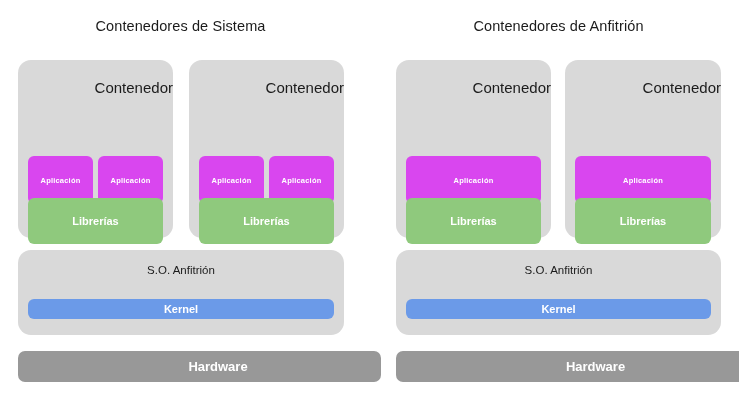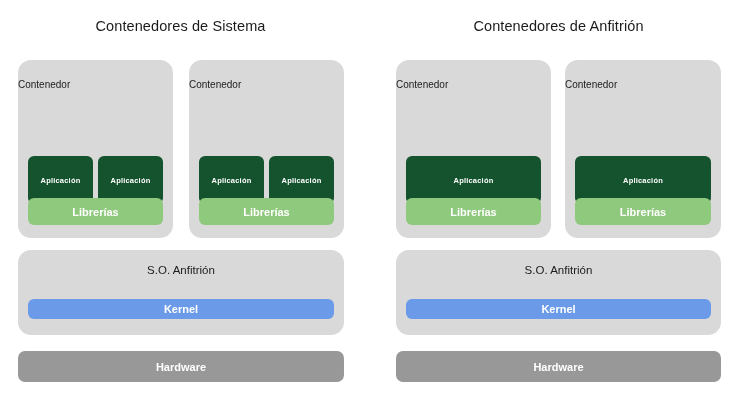--- a/index.html
+++ b/index.html
@@ -57,8 +57,8 @@
     top: 19px;
     left: 0;
     right: 0;
-    text-align: left;
-    font-size: 10px;
+    text-align: right;
+    font-size: 15px;
     color: #1b1b1b;
     white-space: nowrap;
   }

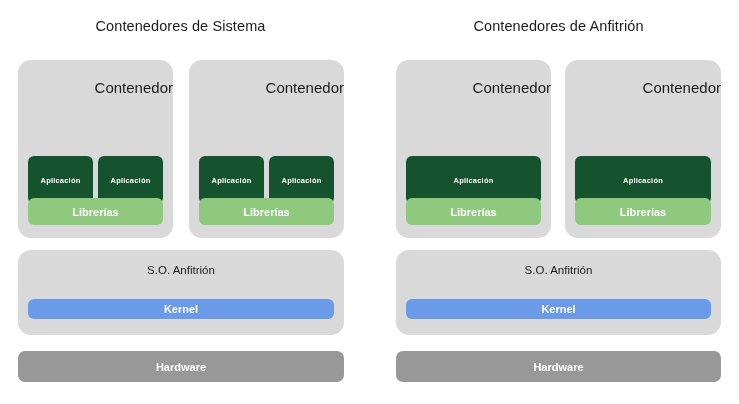--- a/index.html
+++ b/index.html
@@ -75,7 +75,7 @@
     box-sizing: border-box;
   }
   .app {
-    background: #14532d;
+    background: #d946ef;
     font-size: 7.5px;
     font-weight: bold;
     letter-spacing: 0.2px;

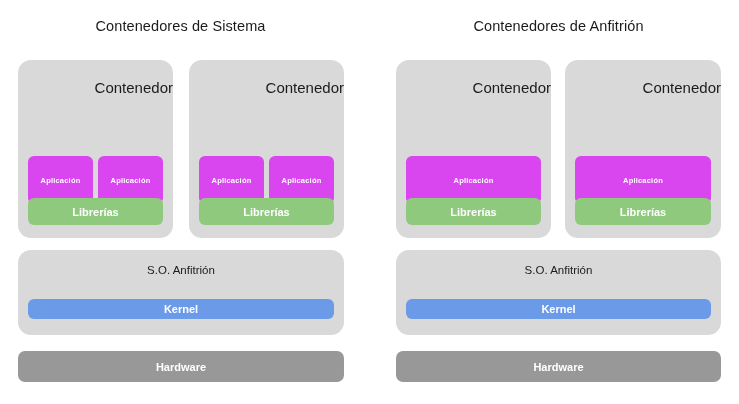--- a/index.html
+++ b/index.html
@@ -85,7 +85,7 @@
     background: #8fc97d;
     font-size: 11px;
     font-weight: bold;
-    height: 27px;
+    height: 46px;
   }
 
   

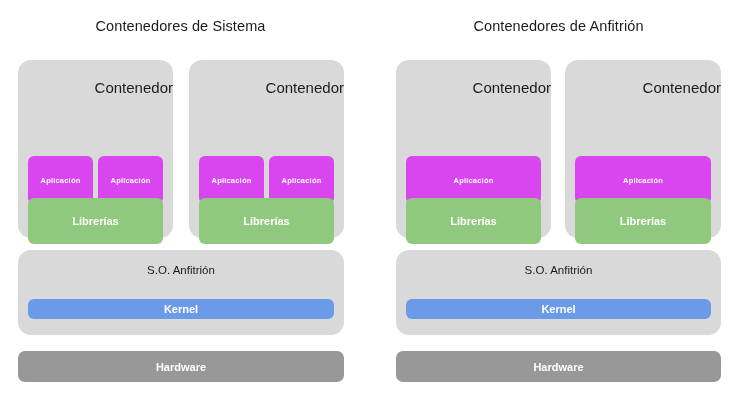--- a/index.html
+++ b/index.html
@@ -130,8 +130,9 @@
     align-items: center;
     justify-content: center;
     color: #ffffff;
-    font-size: 11px;
+    font-size: 13px;
     font-weight: bold;
+    padding-left: 37px;
   }
 </style>
 </head>

